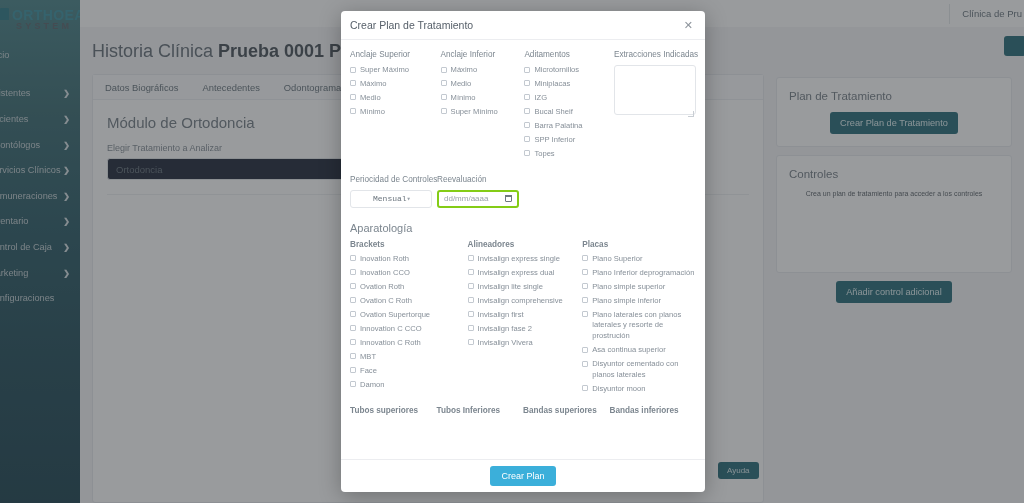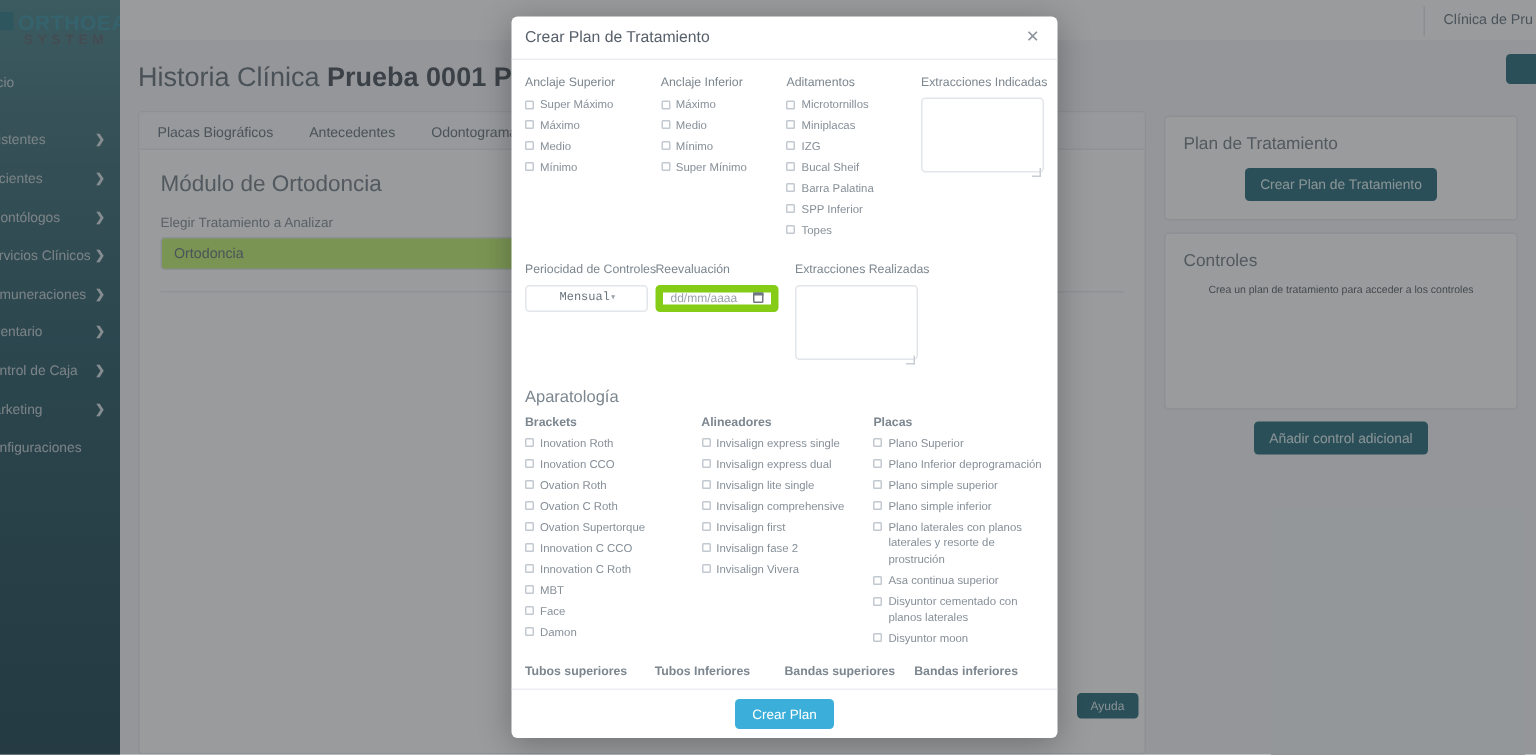--- a/index.html
+++ b/index.html
@@ -261,7 +261,7 @@
     <div class="main-card">
       <div class="tabs" id="tabs-row">
           <div class="tab">
-            <span>Placas Biográficos</span>
+            <span>Datos Biográficos</span>
           </div>
           <div class="tab">
             <span>Antecedentes</span>

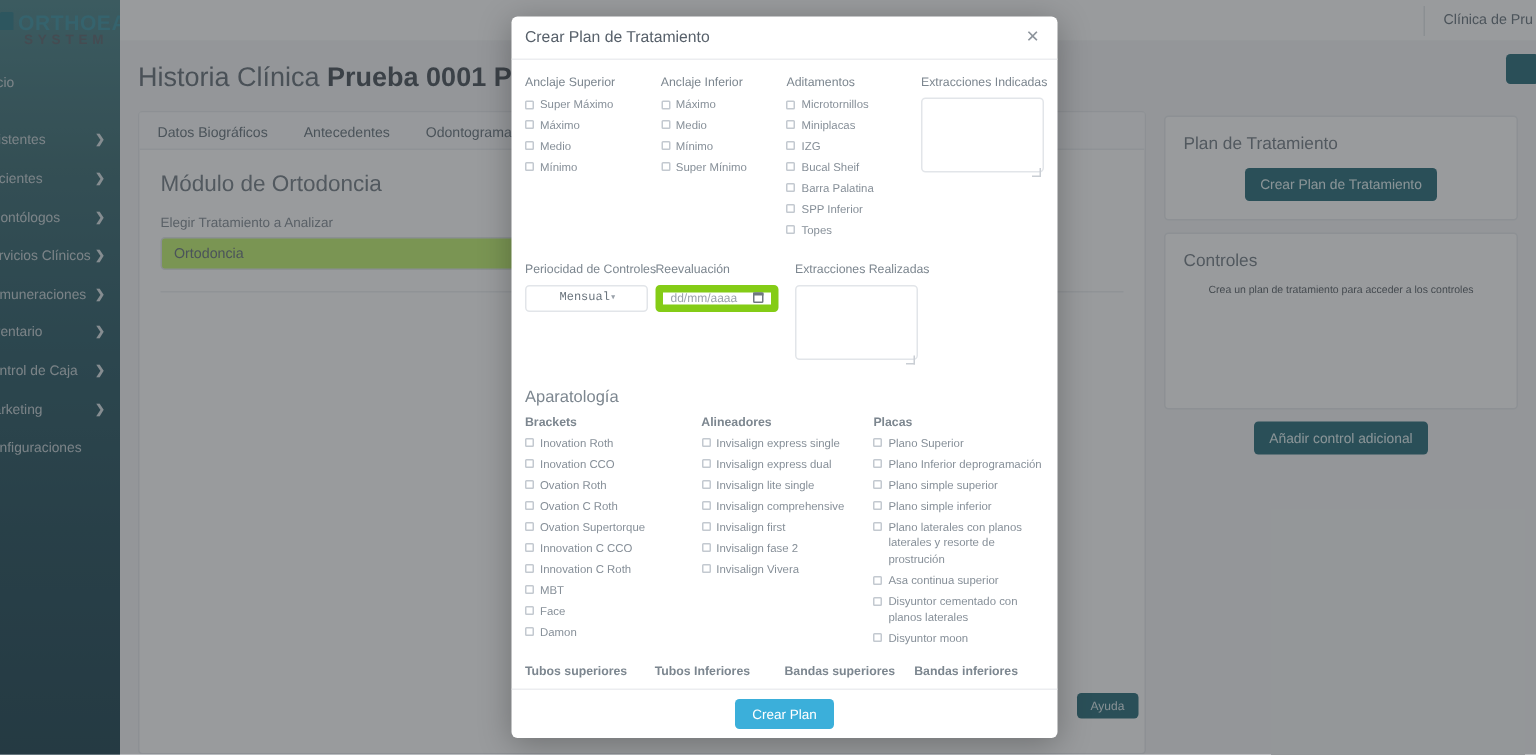--- a/index.html
+++ b/index.html
@@ -79,7 +79,7 @@
   .field-label { margin: 12px 0 5px 14px; font-size: 9px; color: #7c868f; }
   .select-box {
     margin-left: 14px; width: 420px; height: 22px; border: 1px solid #e2e5e9;
-    border-radius: 3px; background: #bef264; display: flex; align-items: center;
+    border-radius: 3px; background: #0f172a; display: flex; align-items: center;
     padding: 0 8px; font-size: 9.5px; color: #5d6a74;
   }
   .hr-line { margin: 14px 14px 0 14px; border-top: 1px solid #eceef1; }

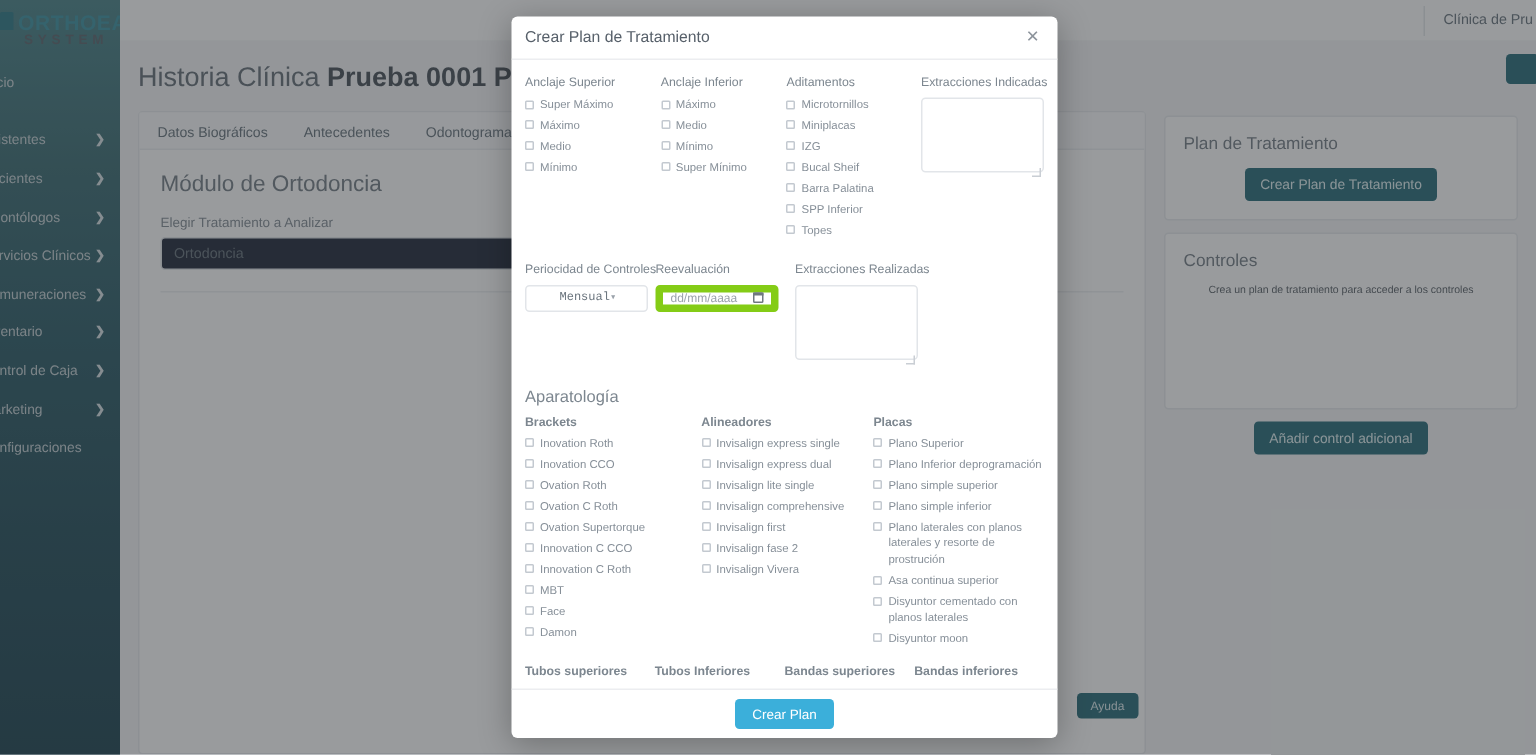--- a/index.html
+++ b/index.html
@@ -409,12 +409,6 @@
             <span class="cal-ic"></span>
           </div>
         </div>
-        <div class="col c4">
-          <div class="group-label">Extracciones Realizadas</div>
-          <div class="ta-r">
-            <textarea class="ta" style=""></textarea>
-          </div>
-        </div>
       </div>
 
       <div class="section-title">Aparatología</div>

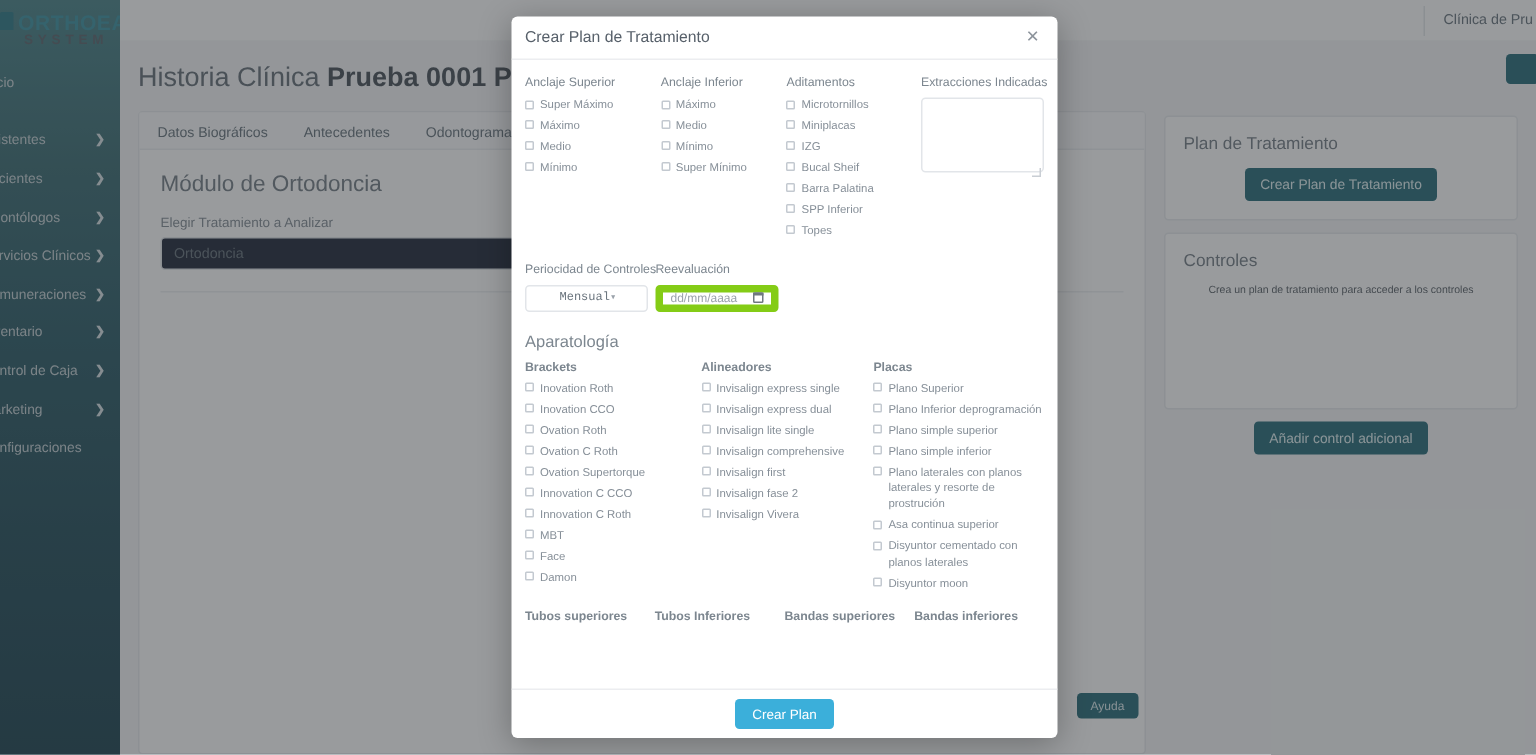--- a/index.html
+++ b/index.html
@@ -172,7 +172,7 @@
   }
   .sel .cv { font-size: 7px; color: #9aa2aa; }
   .dateinput {
-    width: 82px; height: 18px; border: 5px solid #84cc16; border-radius: 3px;
+    width: 82px; height: 18px; border: 2px solid #84cc16; border-radius: 3px;
     background: #fff; display: flex; align-items: center; justify-content: space-between;
     padding: 0 5px; font-size: 8px; color: #9aa2aa;
   }

